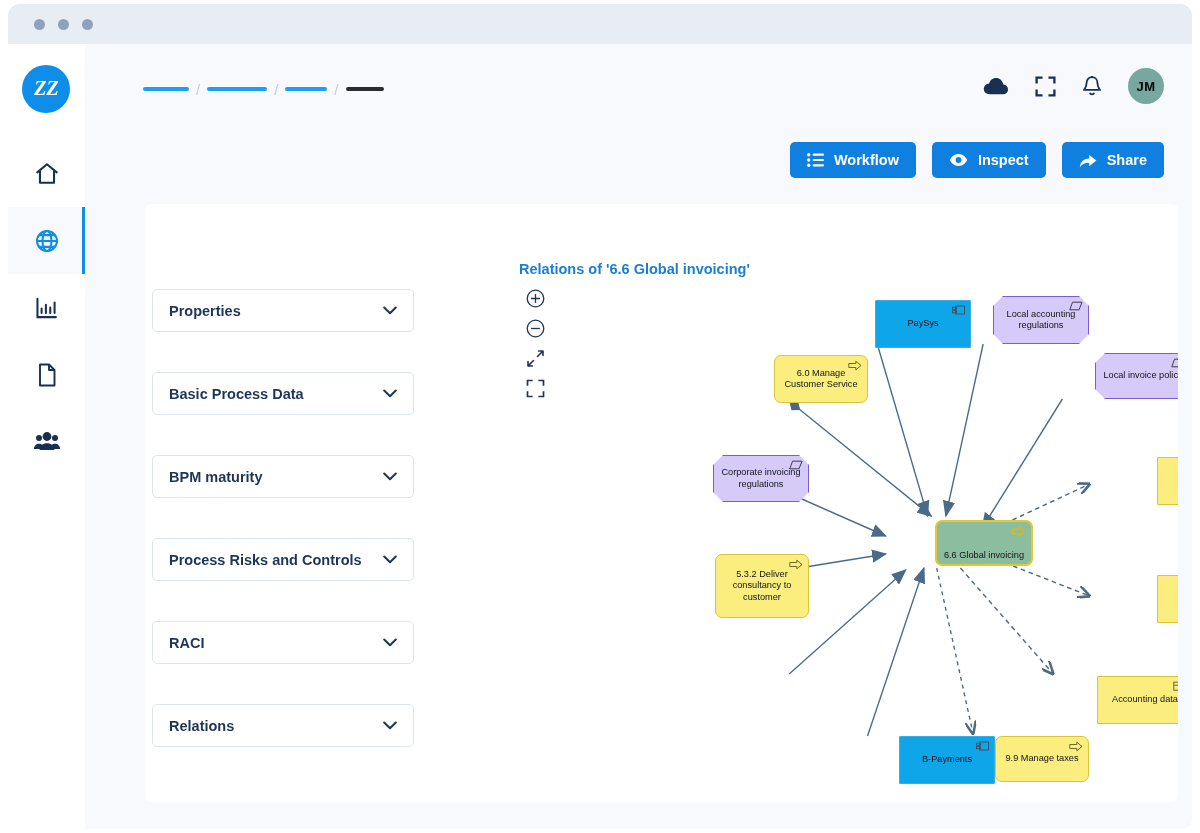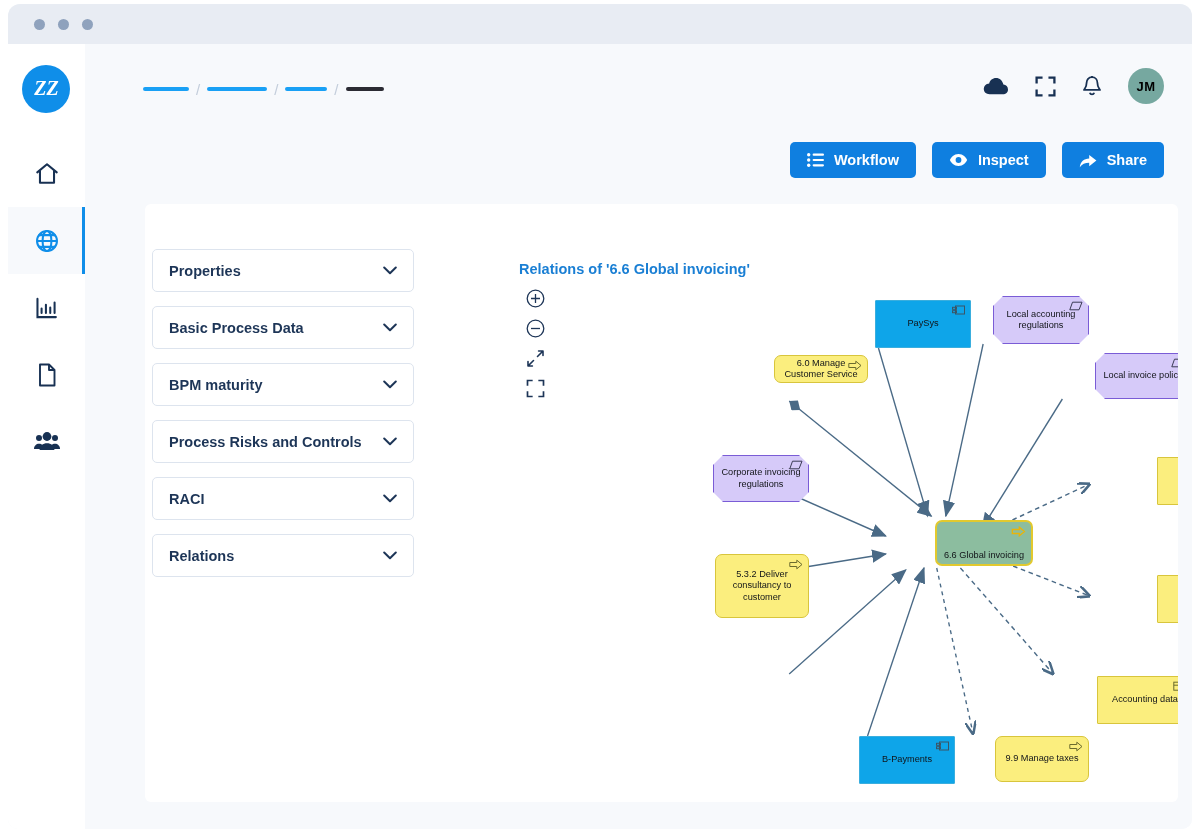--- a/index.html
+++ b/index.html
@@ -108,7 +108,7 @@
     border: 1px solid #dde4ee; border-radius: 5px;
     background: #fff;
     display: flex; align-items: center; justify-content: space-between;
-    padding: 0 16px; cursor: pointer;
+    padding: 0 16px; cursor: pointer; margin-top: 40px;
   }
   .acc-label { color: #1d3557; font-size: 14.5px; font-weight: bold; }
   .chev { width: 14px; height: 9px; }

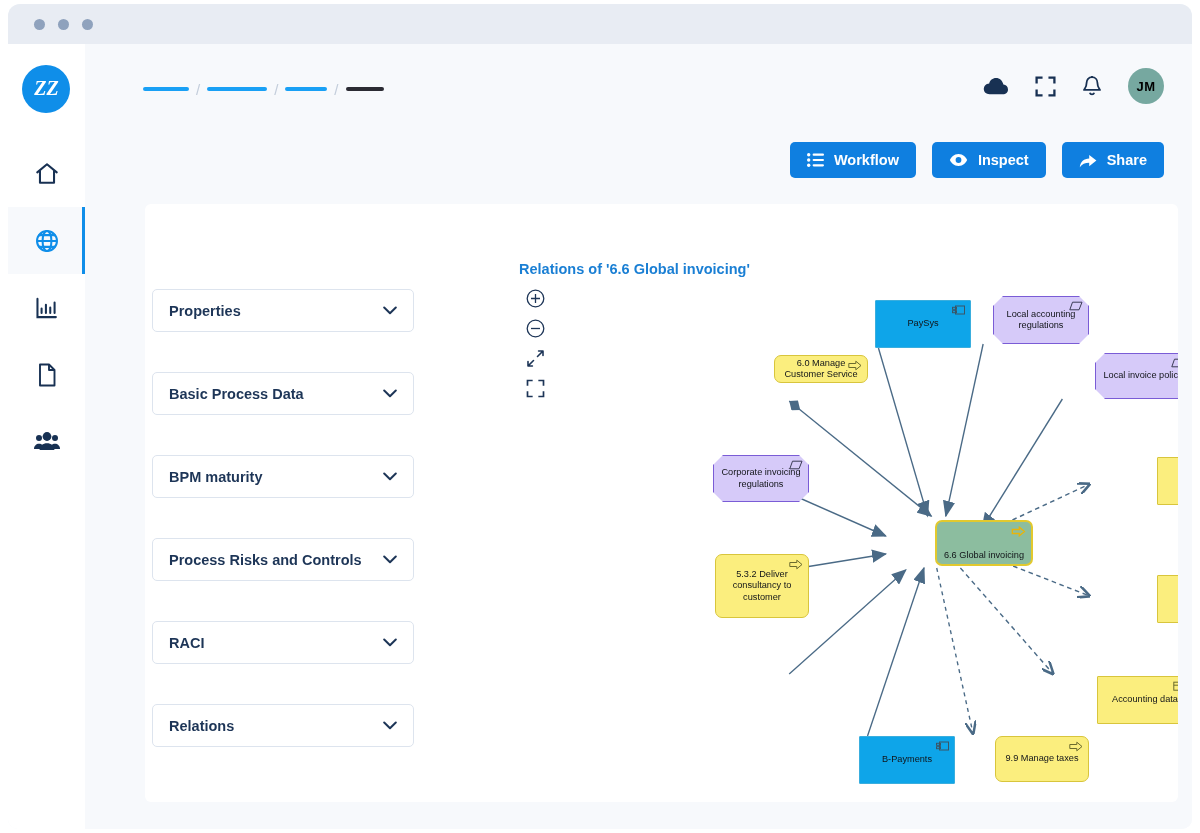--- a/index.html
+++ b/index.html
@@ -407,7 +407,7 @@
           <span class="nlabel">Local accounting regulations</span>
         </div>
 
-        <div class="node n-process" style="left:349px;top:151px;width:94px;height:28px">
+        <div class="node n-process" style="left:349px;top:151px;width:94px;height:48px">
           <span class="nicon">
             <svg width="14" height="11" viewBox="0 0 14 11" fill="none" stroke="#6b6b2e" stroke-width="1">
               <path d="M.8 3.5h7V1.2L13 5.5 7.8 9.8V7.5h-7z"></path>

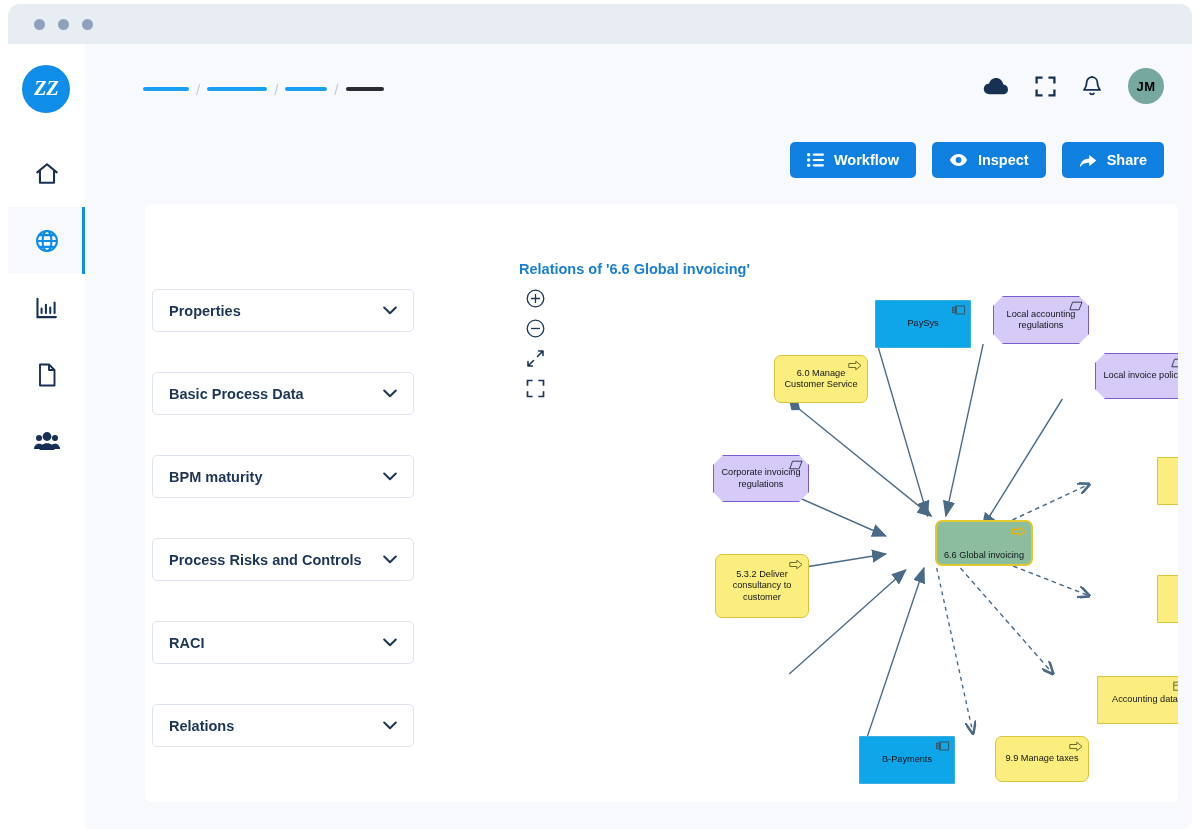--- a/index.html
+++ b/index.html
@@ -473,7 +473,7 @@
           <span class="nlabel">Accounting data</span>
         </div>
 
-        <div class="node n-app" style="left:434px;top:532px;width:96px;height:48px">
+        <div class="node n-app" style="left:474px;top:532px;width:96px;height:48px">
           <span class="nicon">
             <svg width="13" height="11" viewBox="0 0 13 11" fill="none" stroke="#3b5566" stroke-width="1">
               <rect x="3.5" y="1" width="9" height="8"></rect>

